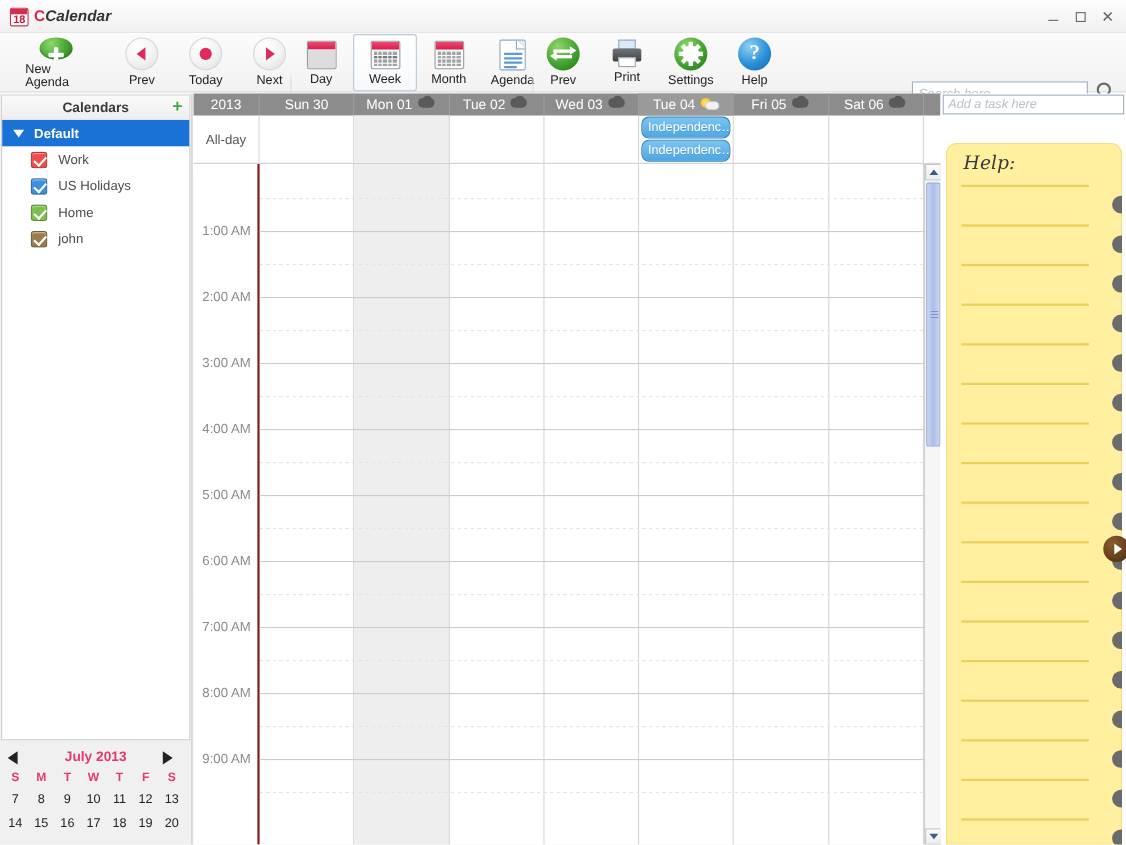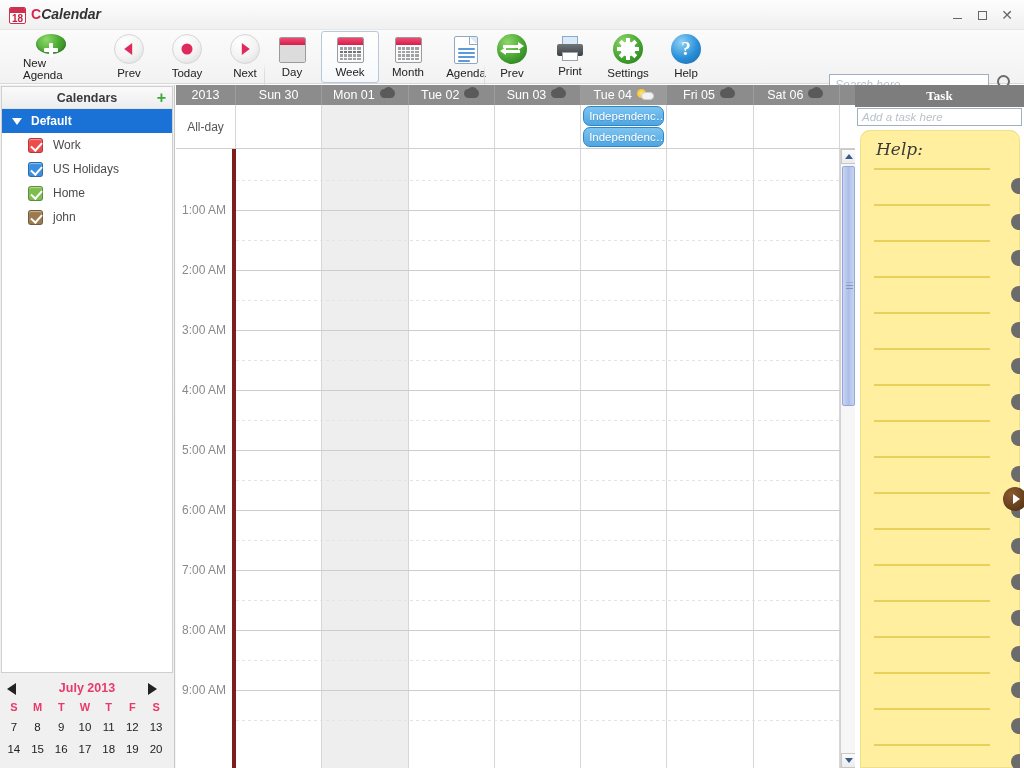--- a/index.html
+++ b/index.html
@@ -567,7 +567,7 @@
           </span>
         </div>
         <div class="cell" style="width: 86.2857px;">
-          <span>Sun 03</span>
+          <span>Wed 03</span>
           <span class="wx wx-rain">
             <span class="cl"></span>
             <span class="cl2"></span>

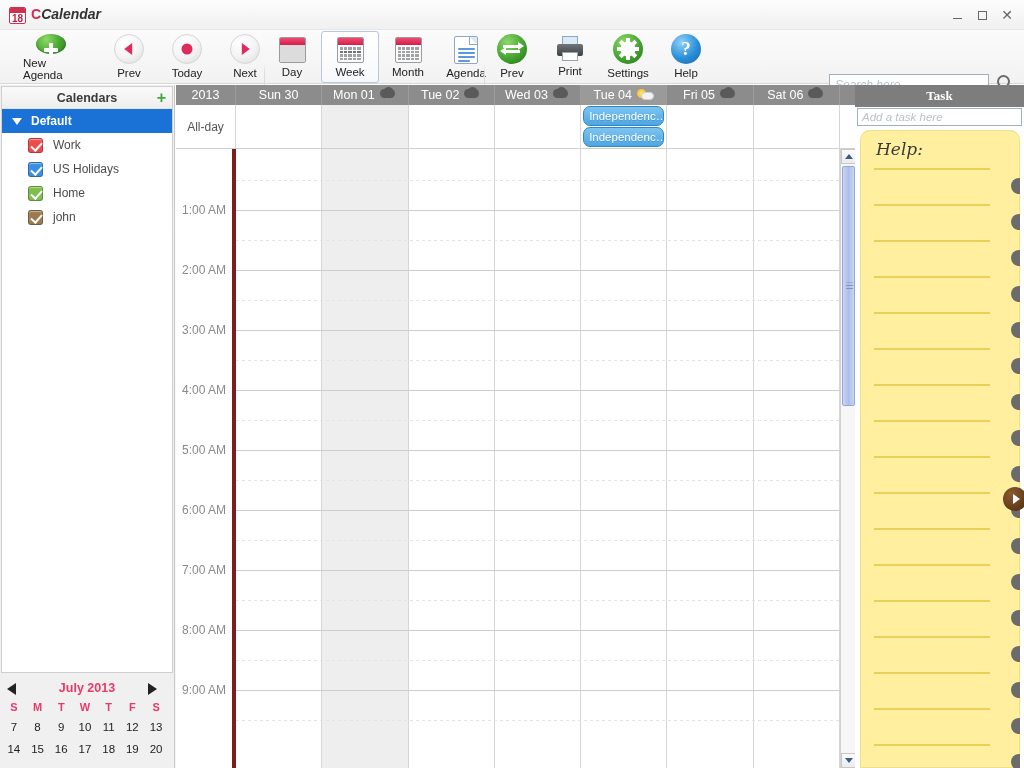--- a/index.html
+++ b/index.html
@@ -675,7 +675,6 @@
   </div>
 
   <div class="task">
-    <div class="task-head">Task</div>
     <div class="task-input">Add a task here</div>
     <div class="pad">
       <div class="todo">Help:</div>

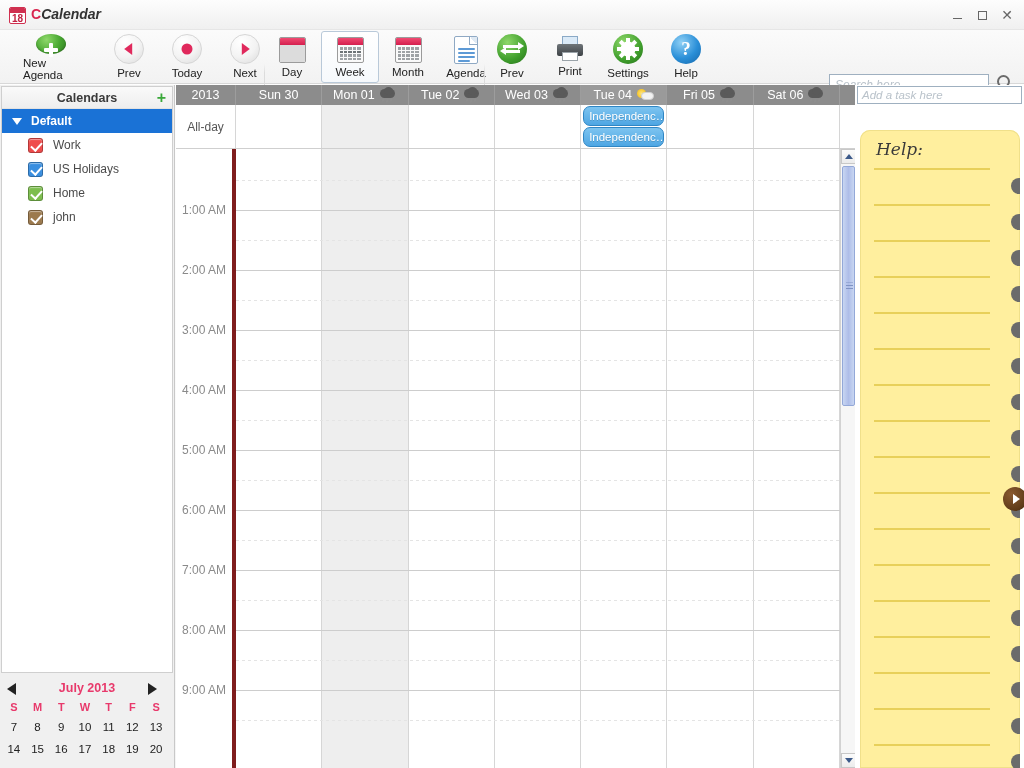--- a/index.html
+++ b/index.html
@@ -219,7 +219,7 @@
   .gridwrap { position:absolute; left:0; top:64px; right:0; bottom:0;
      overflow:hidden; }
   .timecol { position:absolute; left:0; top:0; width:60px; bottom:0;
-     border-right:4px solid #7f1d1d; }
+     border-right:2px solid #7f1d1d; }
   .timecol .tl { position:absolute; right:6px; font-size:12px; color:#8a8a8a;
      transform:translateY(-50%); }
   .daycols { position:absolute; left:60px; top:0; right:0; bottom:0; display:flex; }

